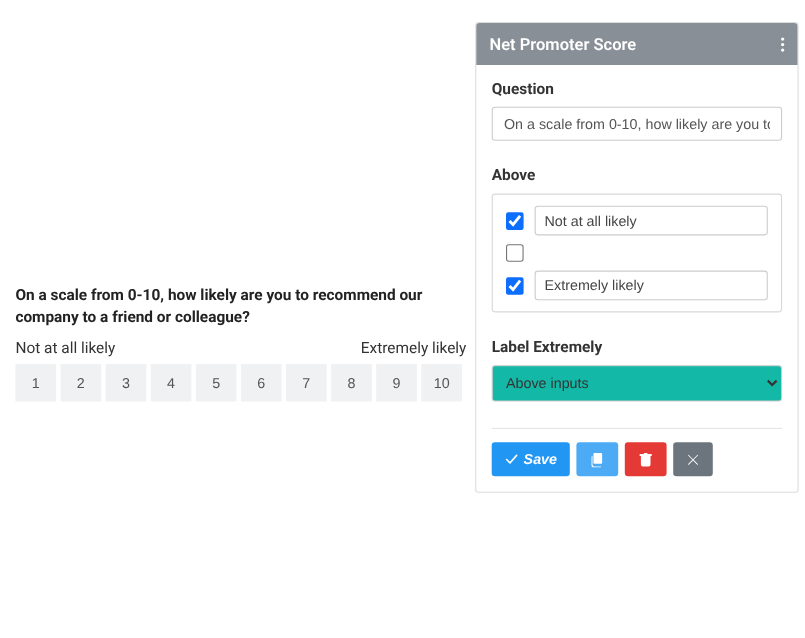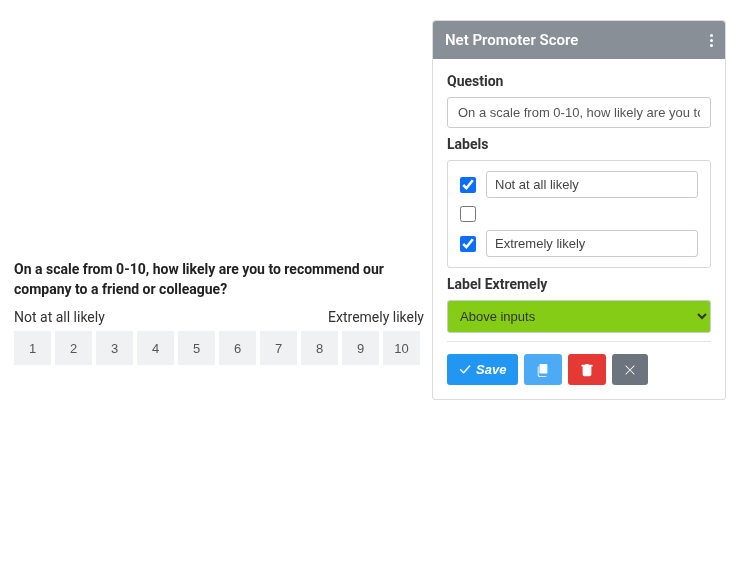--- a/index.html
+++ b/index.html
@@ -97,7 +97,7 @@
   color: #555;
   background: #fff;
 }
-.section { margin-bottom: 8px; }
+.section { margin-bottom: 24px; }
 .labels-box {
   border: 1px solid #d8d8d8;
   border-radius: 3px;

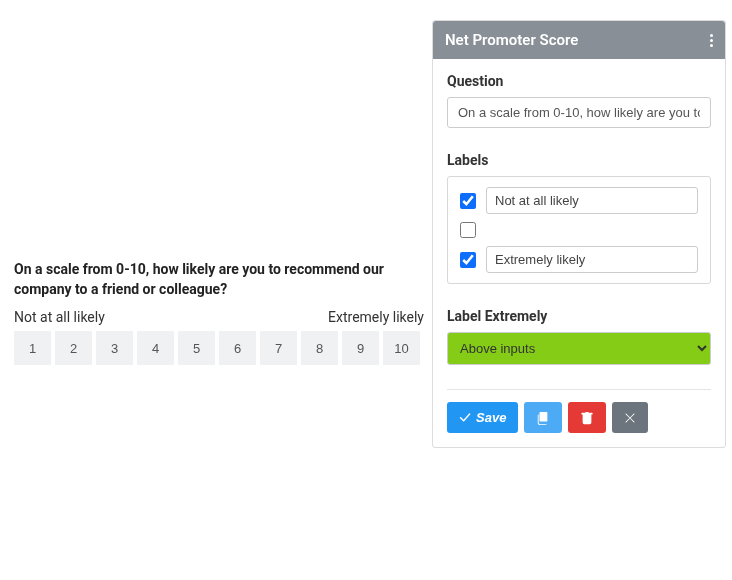--- a/index.html
+++ b/index.html
@@ -208,7 +208,7 @@
       <input type="text" class="text-input" value="On a scale from 0-10, how likely are you to recommend our company to a friend or colleague?" style="">
     </div>
     <div class="section">
-      <div class="field-label">Labels</div>
+      <div class="field-label">Above</div>
       <div class="labels-box">
         <div class="label-item">
           <input type="checkbox" class="chk" checked="" style="">

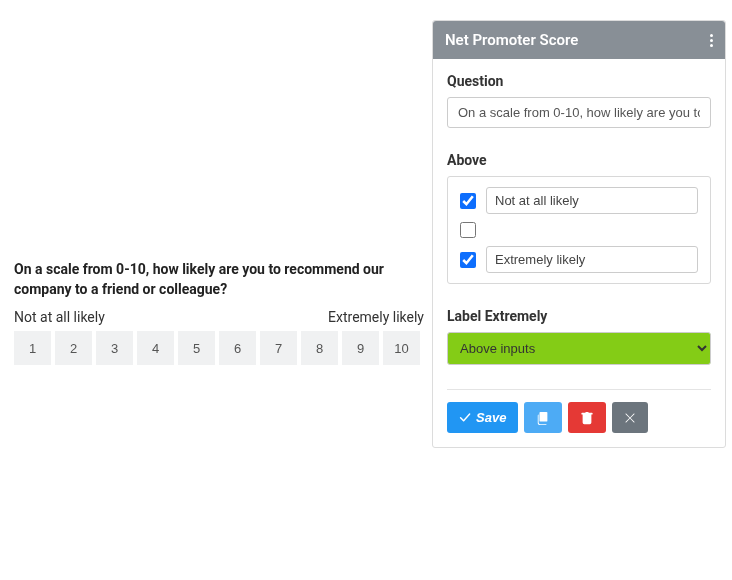--- a/index.html
+++ b/index.html
@@ -132,7 +132,7 @@
   border-radius: 3px;
   font-size: 13px;
   color: #333;
-  background: #84cc16;
+  background: #14b8a6;
 }
 .textarea {
   width: 100%;

